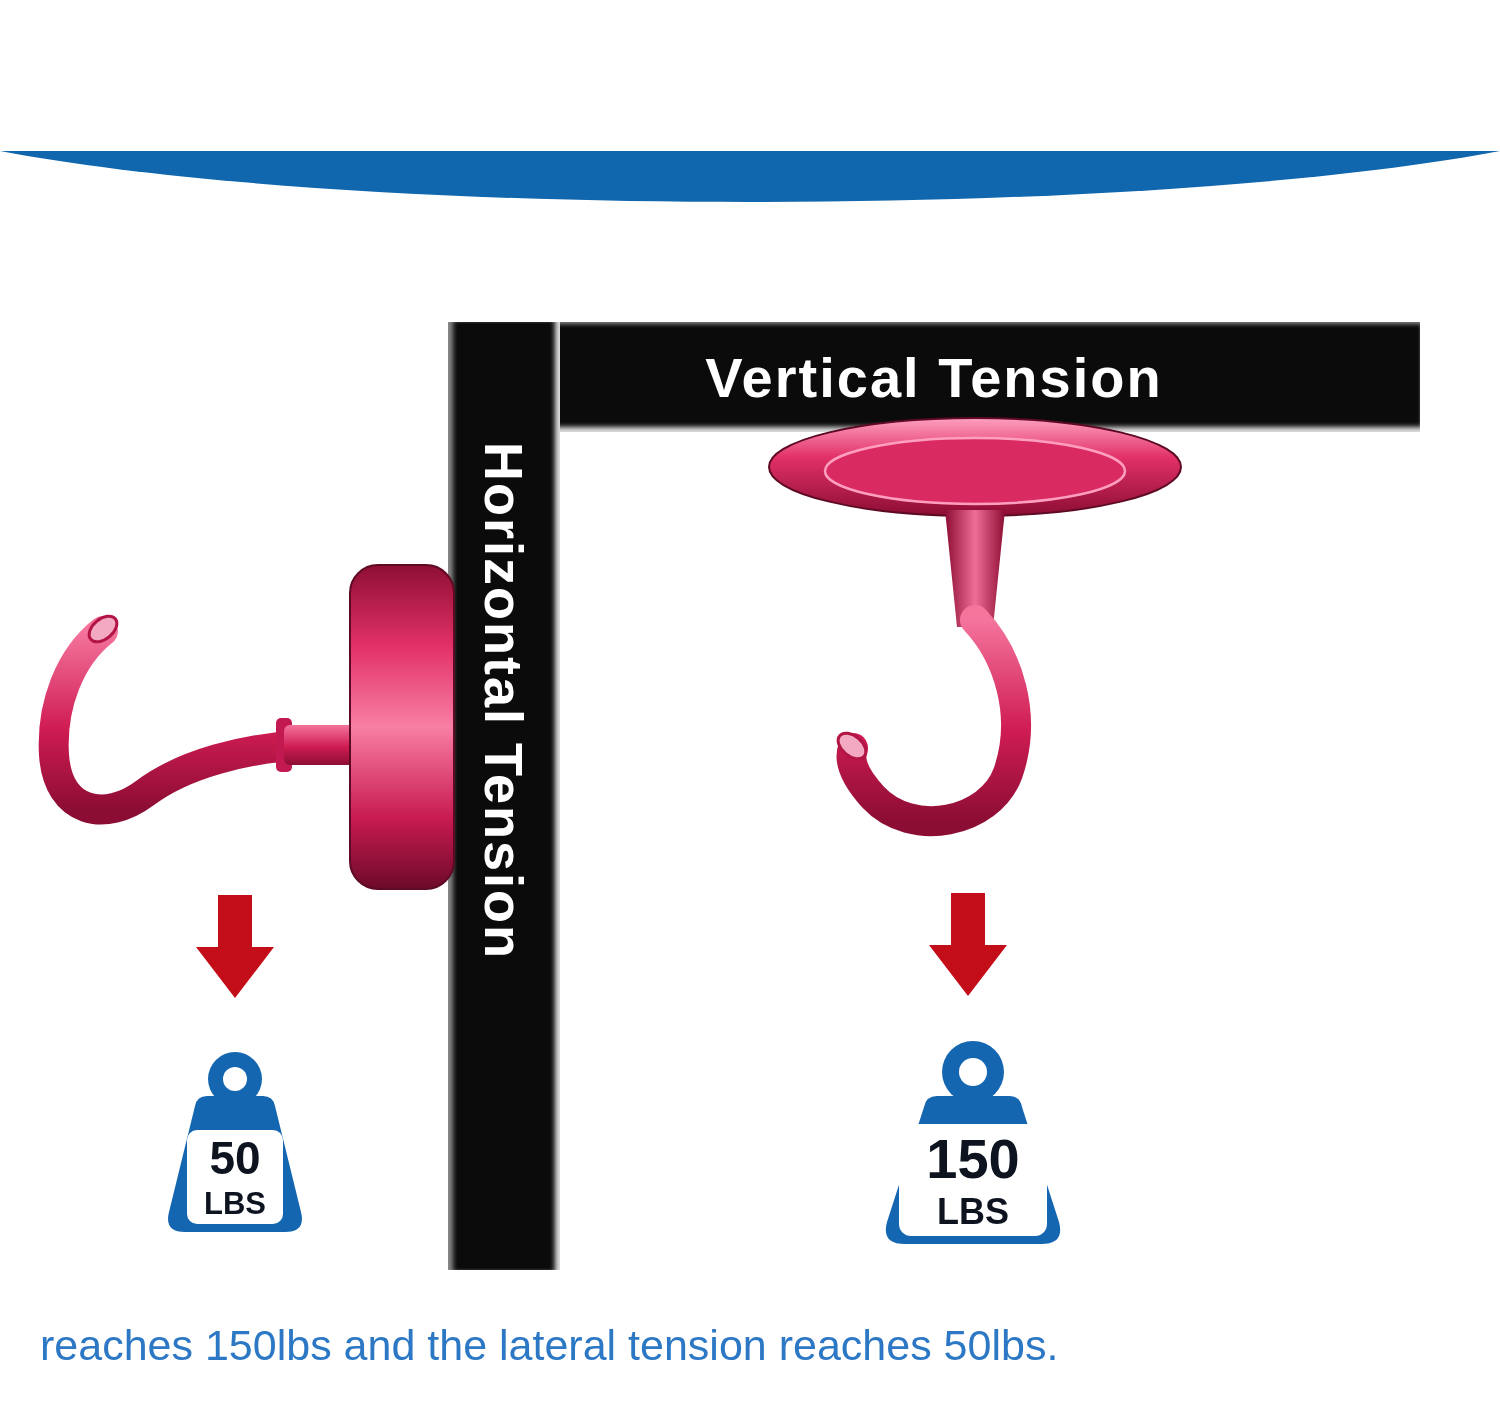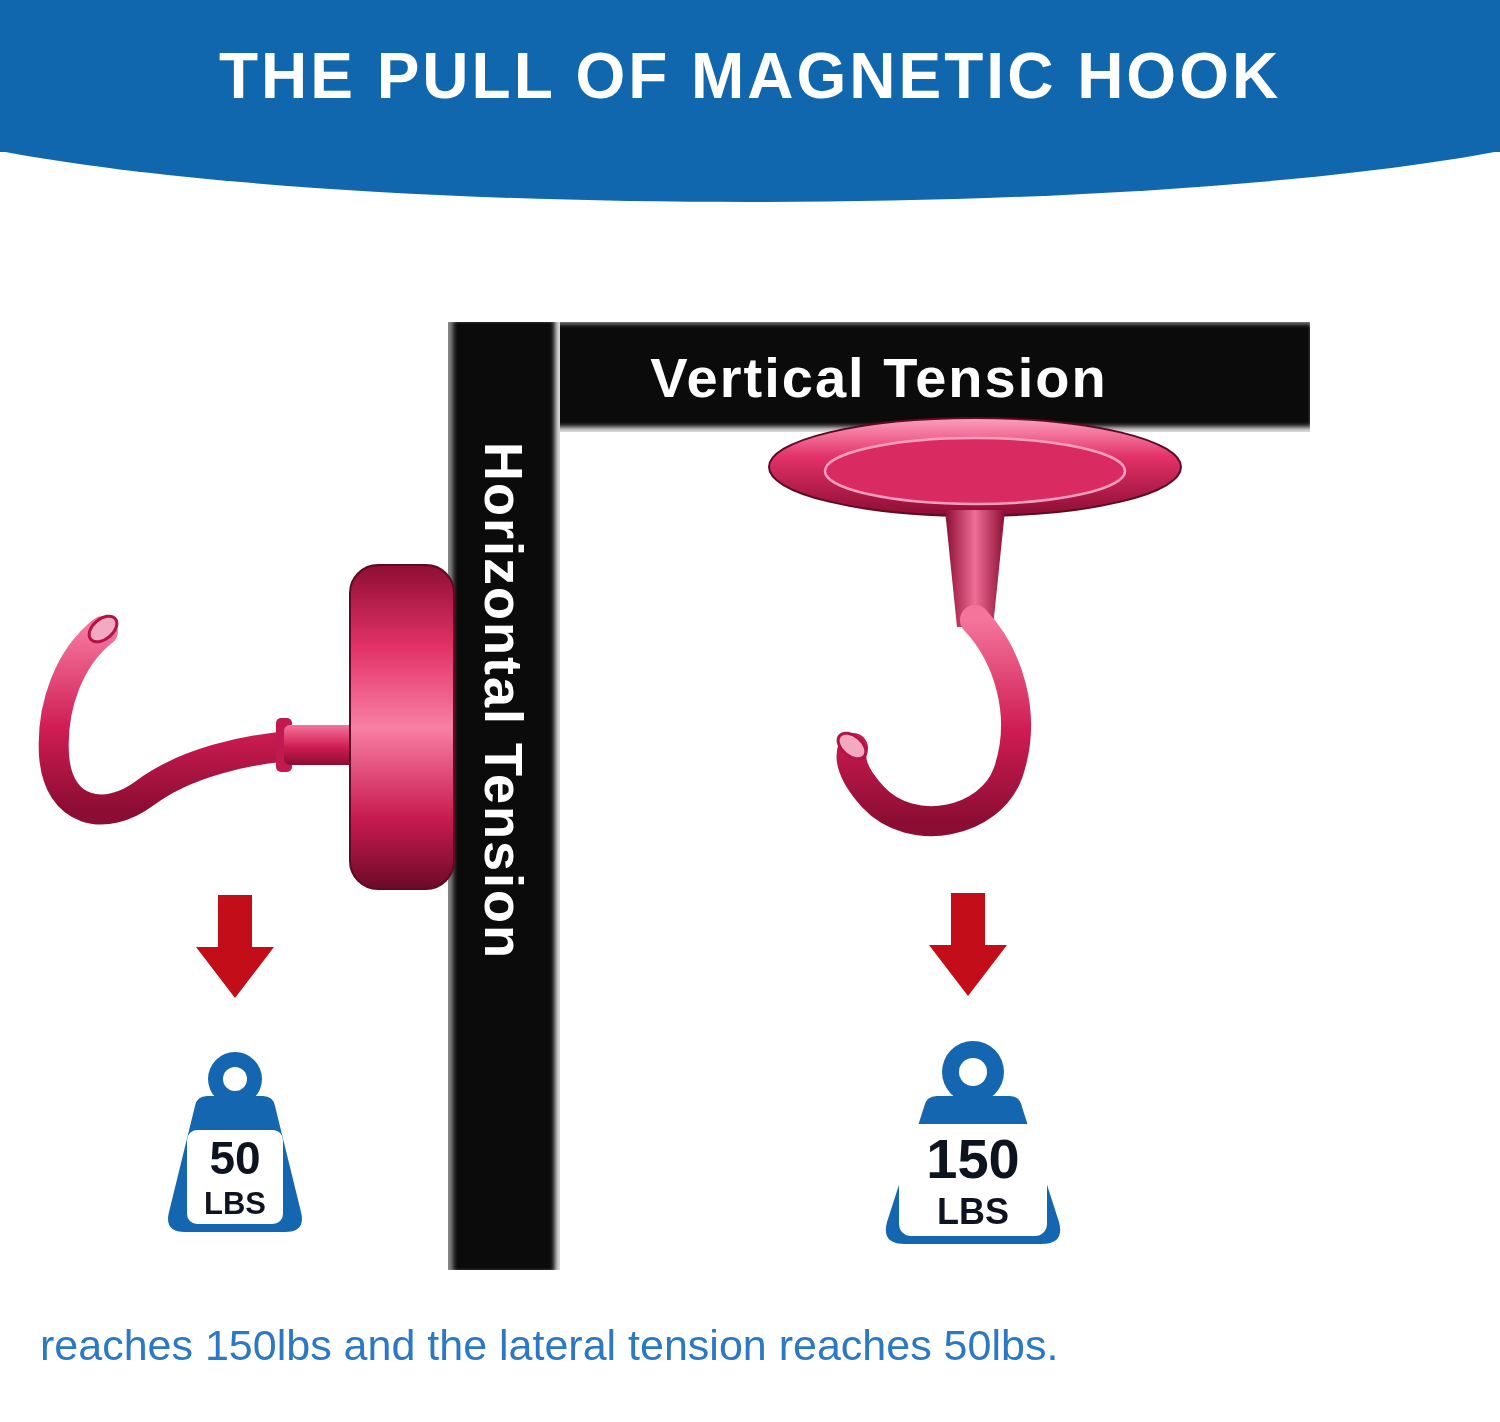--- a/index.html
+++ b/index.html
@@ -41,9 +41,6 @@
 
 <div class="page">
 
-  <div class="header">
-    <div class="header-title">THE PULL OF MAGNETIC HOOK</div>
-  </div>
   <svg class="header-curve" viewBox="0 0 1500 70" preserveAspectRatio="none">
     <path d="M0,0 L1500,0 C1140,68 360,68 0,0 Z" fill="#1067ae"></path>
   </svg>

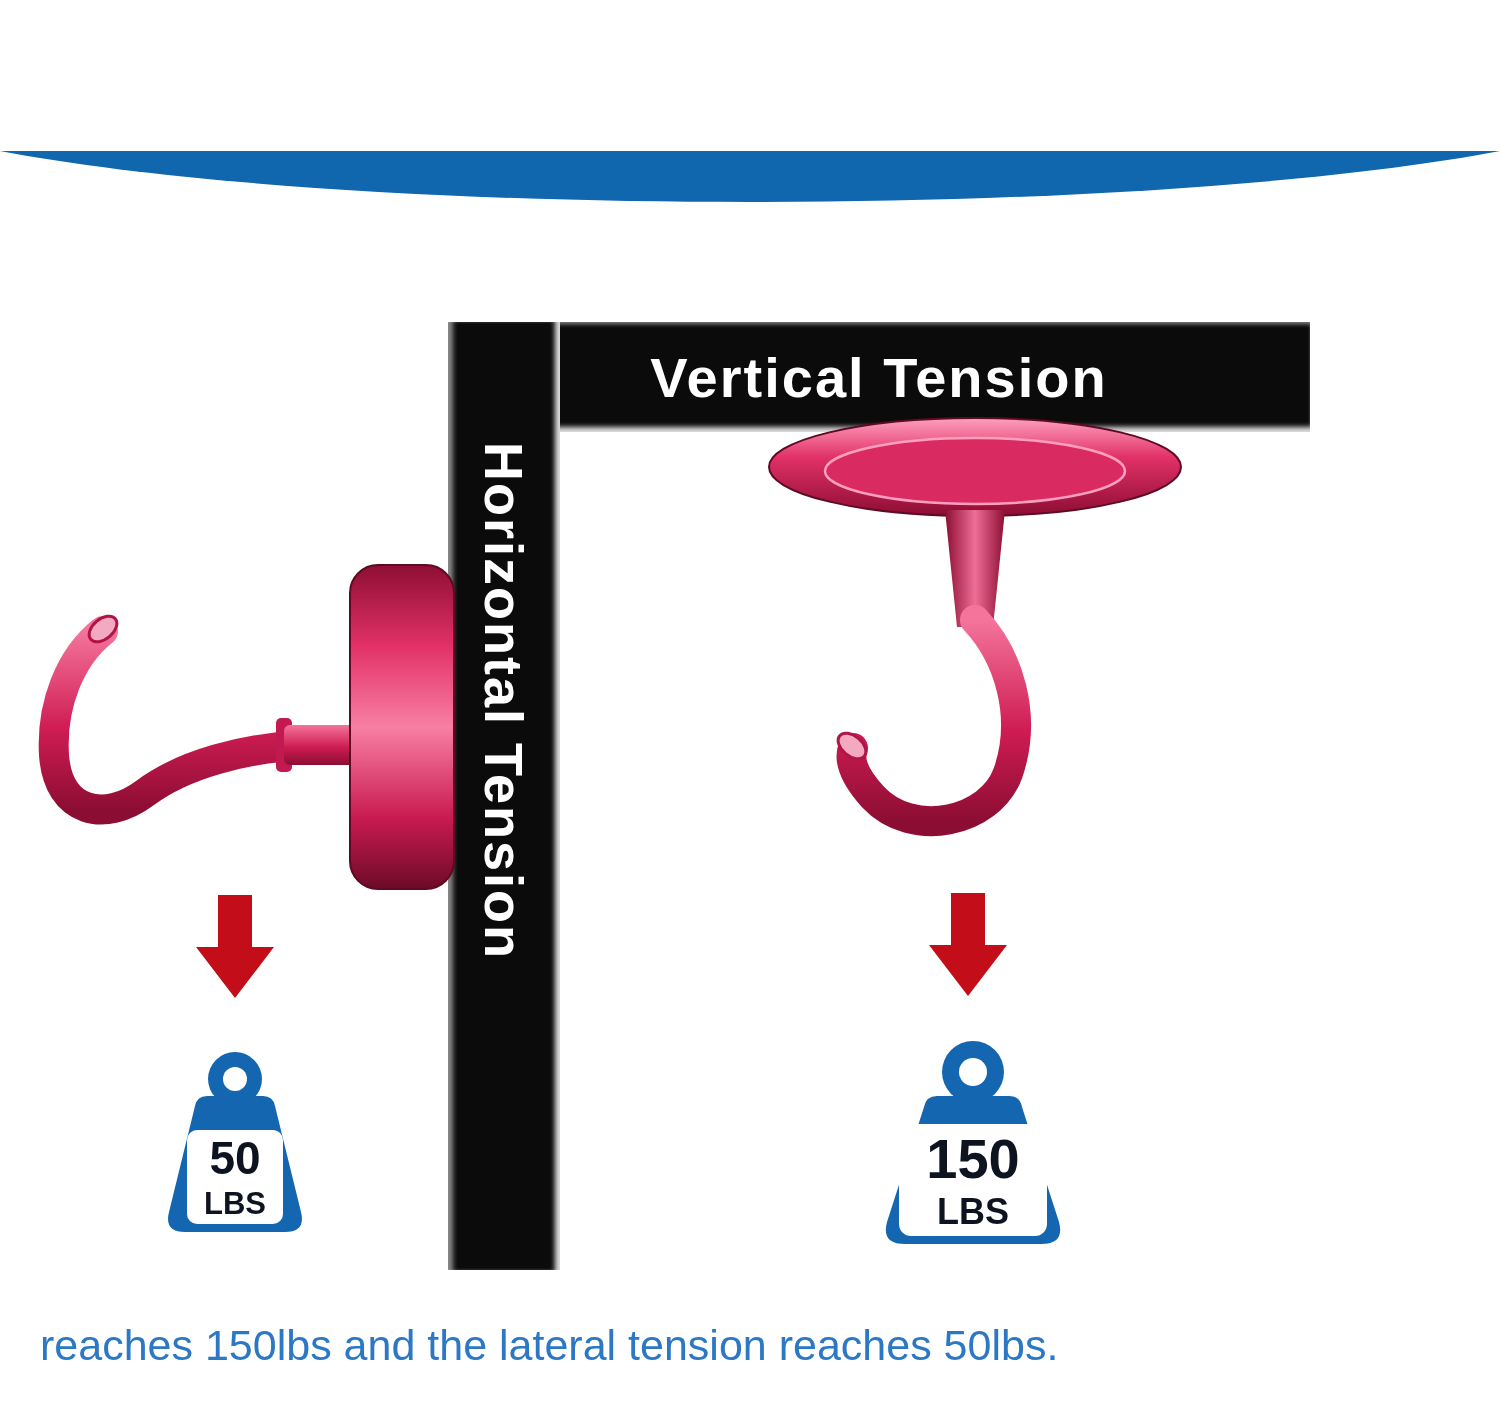--- a/index.html
+++ b/index.html
@@ -13,7 +13,7 @@
   .header-curve{position:absolute;left:0;top:151px;width:1500px;height:70px;z-index:2;display:block;}
 
   
-  .bar-h{position:absolute;left:448px;top:322px;width:862px;height:110px;background:#0b0b0b;
+  .bar-h{position:absolute;left:448px;top:322px;width:972px;height:110px;background:#0b0b0b;
          display:flex;align-items:center;justify-content:center;z-index:3;
          box-shadow:inset 0 -8px 5px -3px #dedede, inset 0 4px 4px -2px #8a8a8a;}
   .bar-h-label{color:#ffffff;font-size:56px;font-weight:bold;letter-spacing:2px;white-space:nowrap;}

